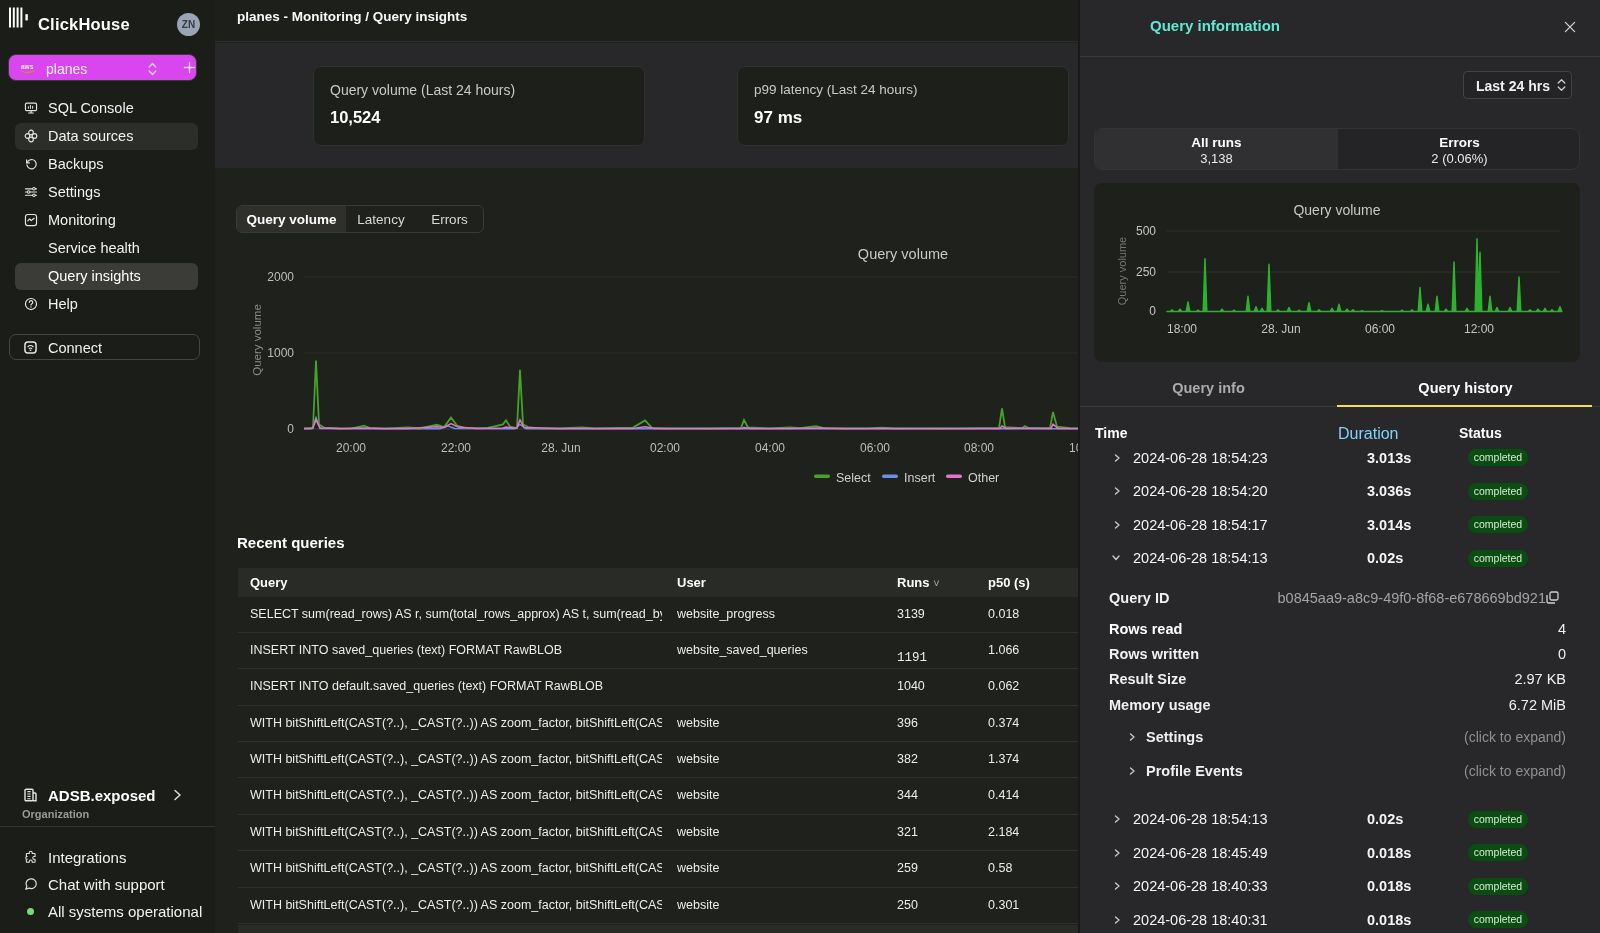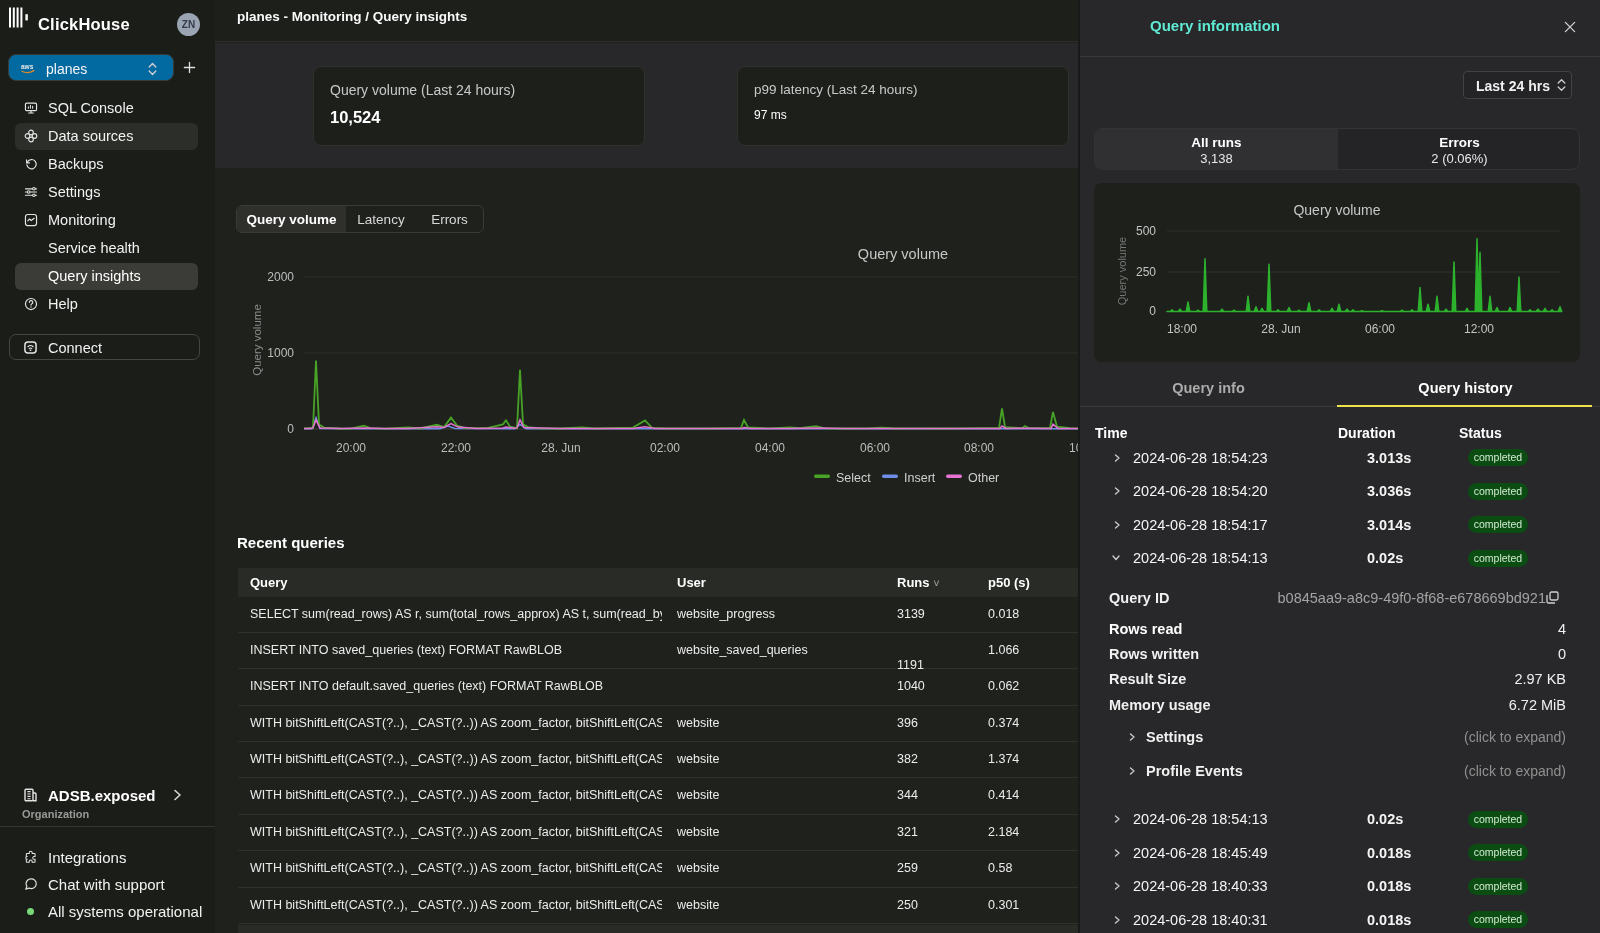--- a/index.html
+++ b/index.html
@@ -23,7 +23,7 @@
   <div class="abs" style="left:38px;top:15px;font-size:16.5px;font-weight:bold;color:#fff;letter-spacing:.2px;">ClickHouse</div>
   <div class="abs" style="left:177px;top:13px;width:23px;height:23px;border-radius:50%;background:#9aa4b2;color:#333c49;font-size:10px;font-weight:bold;text-align:center;line-height:24px;">ZN</div>
 
-  <div class="abs" style="left:8px;top:54px;width:166px;height:27px;border:1px solid #3a3b36;border-radius:8px;background:#0369a1;">
+  <div class="abs" style="left:8px;top:54px;width:189px;height:27px;border:1px solid #3a3b36;border-radius:8px;background:#d946ef;">
     <svg class="abs" style="left:12px;top:7px;" width="15" height="13" viewBox="0 0 15 13">
       <text x="0" y="7" font-size="6.5" font-weight="bold" fill="#e8e8e8" font-family="Liberation Sans">aws</text>
       <path d="M0.5 9 Q 6.5 12.5 13 8.5" stroke="#e0862c" stroke-width="1.4" fill="none"></path>

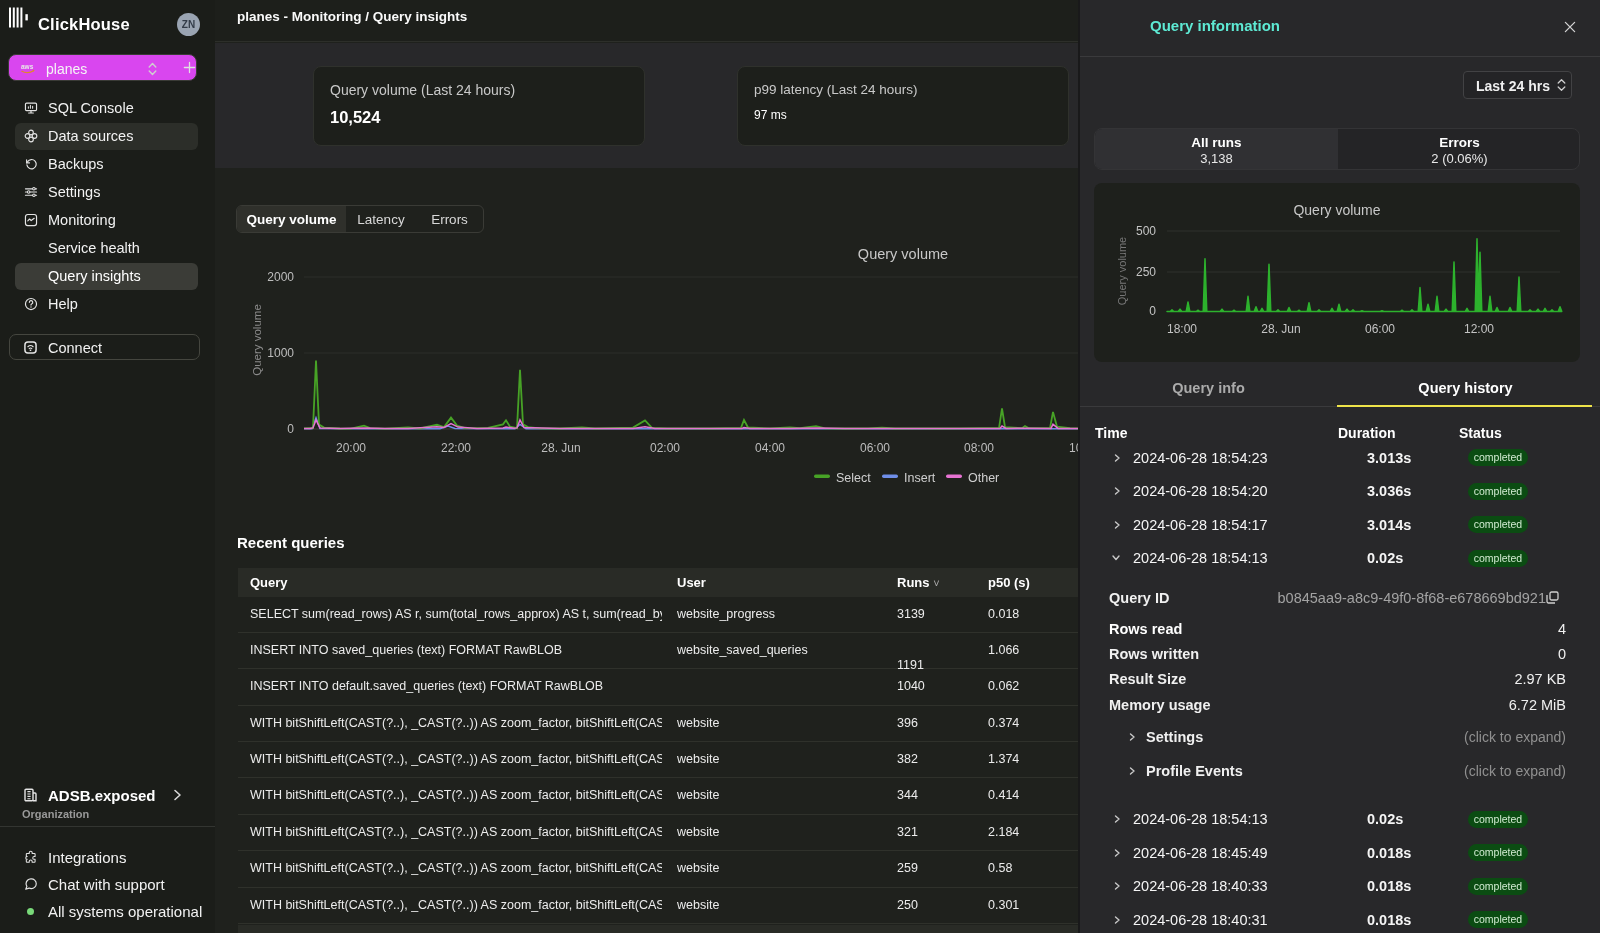--- a/index.html
+++ b/index.html
@@ -123,7 +123,7 @@
   </div>
   <div class="abs" style="left:522px;top:66px;width:332px;height:80px;background:#1d1f1b;border:1px solid #2f312c;border-radius:8px;">
     <div class="abs" style="left:16px;top:15px;font-size:13.5px;color:#c9c9c9;">p99 latency (Last 24 hours)</div>
-    <div class="abs" style="left:16px;top:41px;font-size:12px;font-weight:normal;color:#fff;">97 ms</div>
+    <div class="abs" style="left:16px;top:41px;font-size:17px;font-weight:bold;color:#fff;">97 ms</div>
   </div>
 
   <div class="abs" style="left:21px;top:205px;width:248px;height:28px;border:1px solid #3a3b36;border-radius:6px;">

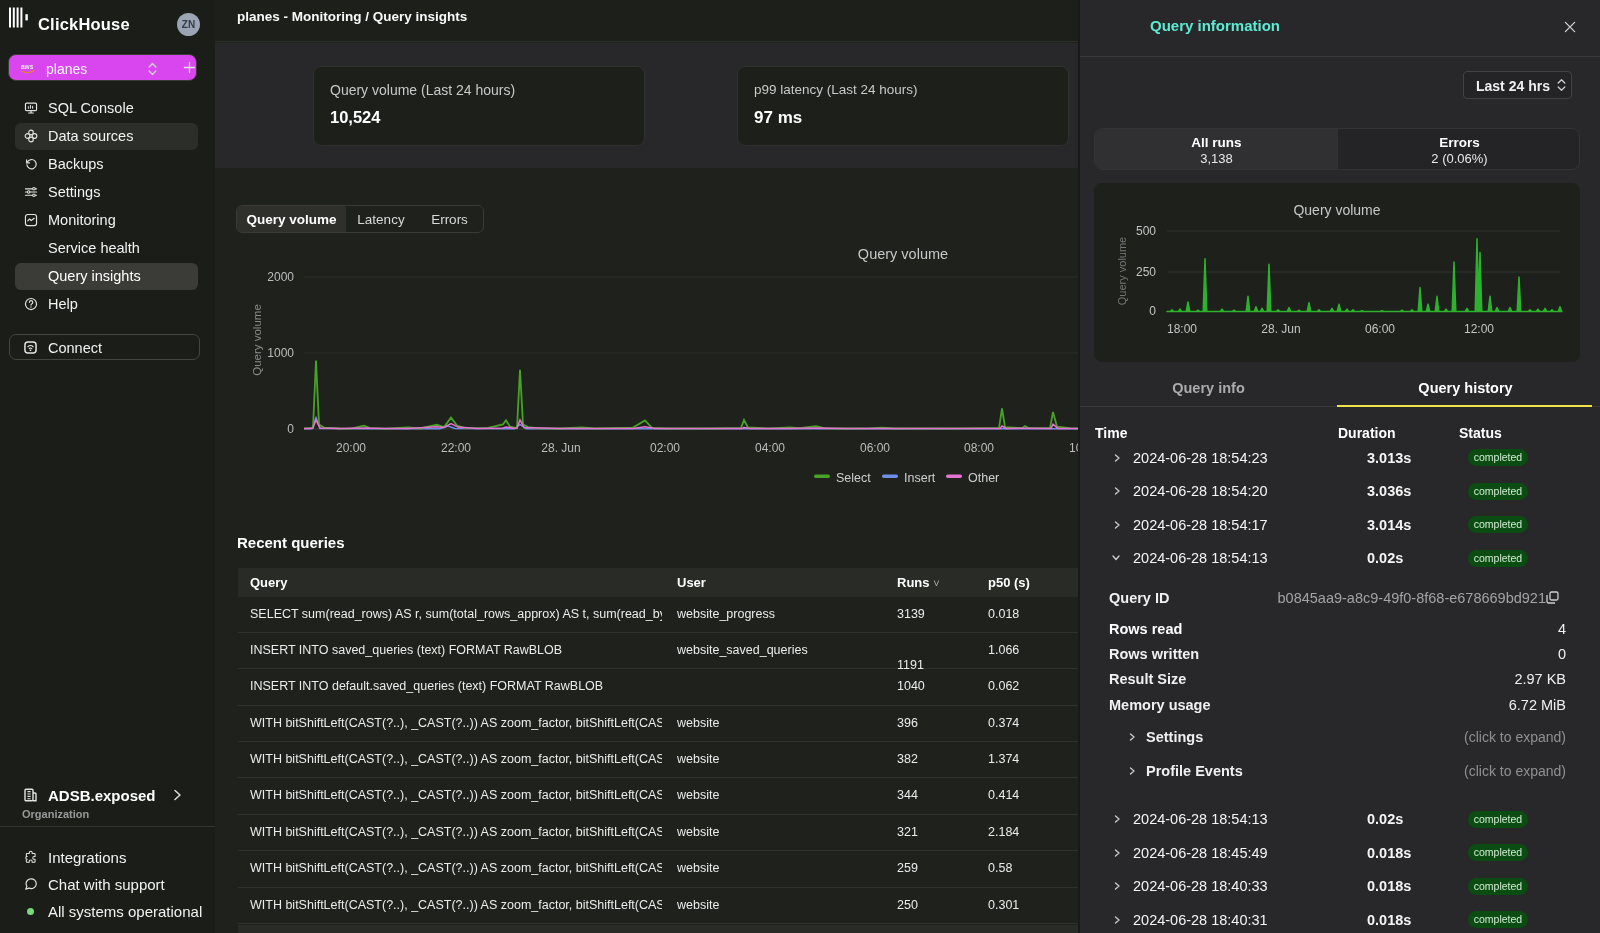--- a/index.html
+++ b/index.html
@@ -276,7 +276,7 @@
   <div class="abs" style="left:257px;top:404.5px;width:255px;height:2.5px;background:#eee34a;"></div>
 
   <div class="abs" style="left:15px;top:425px;font-size:14px;font-weight:bold;color:#fff;">Time</div>
-  <div class="abs" style="left:258px;top:425px;font-size:14px;font-weight:bold;color:#ffffff;">Duration</div>
+  <div class="abs" style="left:258px;top:425px;font-size:16px;font-weight:normal;color:#7dd3fc;">Duration</div>
   <div class="abs" style="left:379px;top:425px;font-size:14px;font-weight:bold;color:#fff;">Status</div>
   <div id="histrows">
 <svg class="abs" style="left:32px;top:452.5px;" width="10" height="10" viewBox="0 0 10 10">

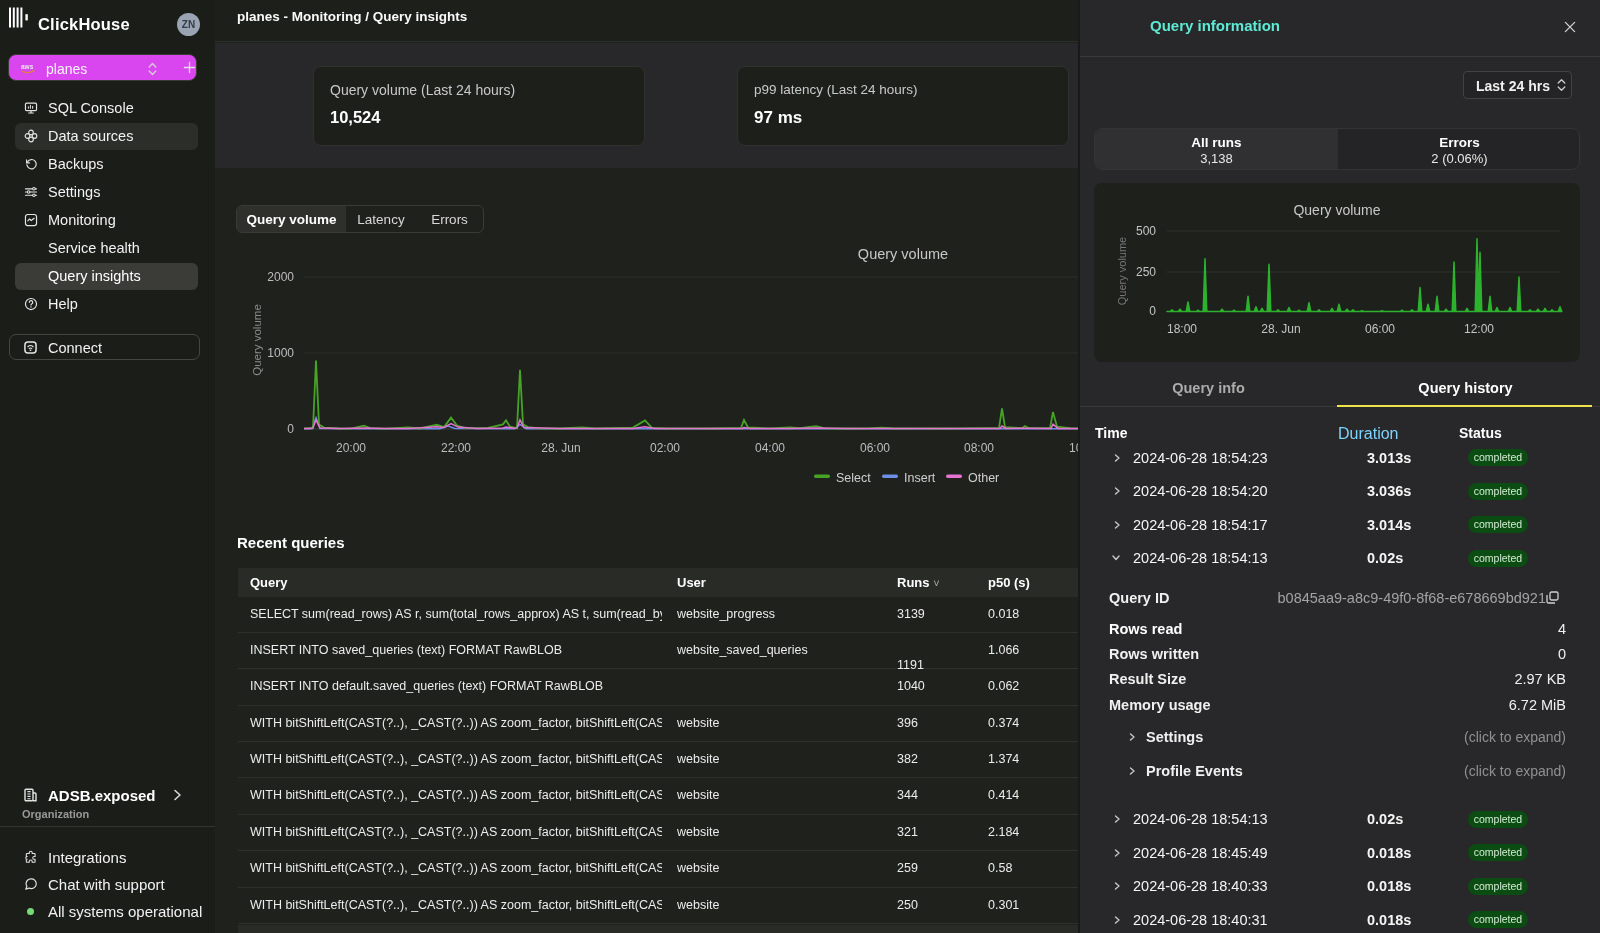--- a/index.html
+++ b/index.html
@@ -180,7 +180,7 @@
 <div style="position:relative;height:36.4px;border-bottom:1px solid #2f312b;">
 <div class="abs" style="left:12px;top:10px;white-space:nowrap;width:412px;overflow:hidden;">INSERT INTO saved_queries (text) FORMAT RawBLOB</div>
 <div class="abs" style="left:439px;top:10px;">website_saved_queries</div>
-<div class="abs" style="left:659px;top:25px;">1191</div>
+<div class="abs" style="left:659px;top:18px;font-family:Liberation Mono, monospace;">1191</div>
 <div class="abs" style="left:750px;top:10px;">1.066</div>
 </div>
 <div style="position:relative;height:36.4px;border-bottom:1px solid #2f312b;">

